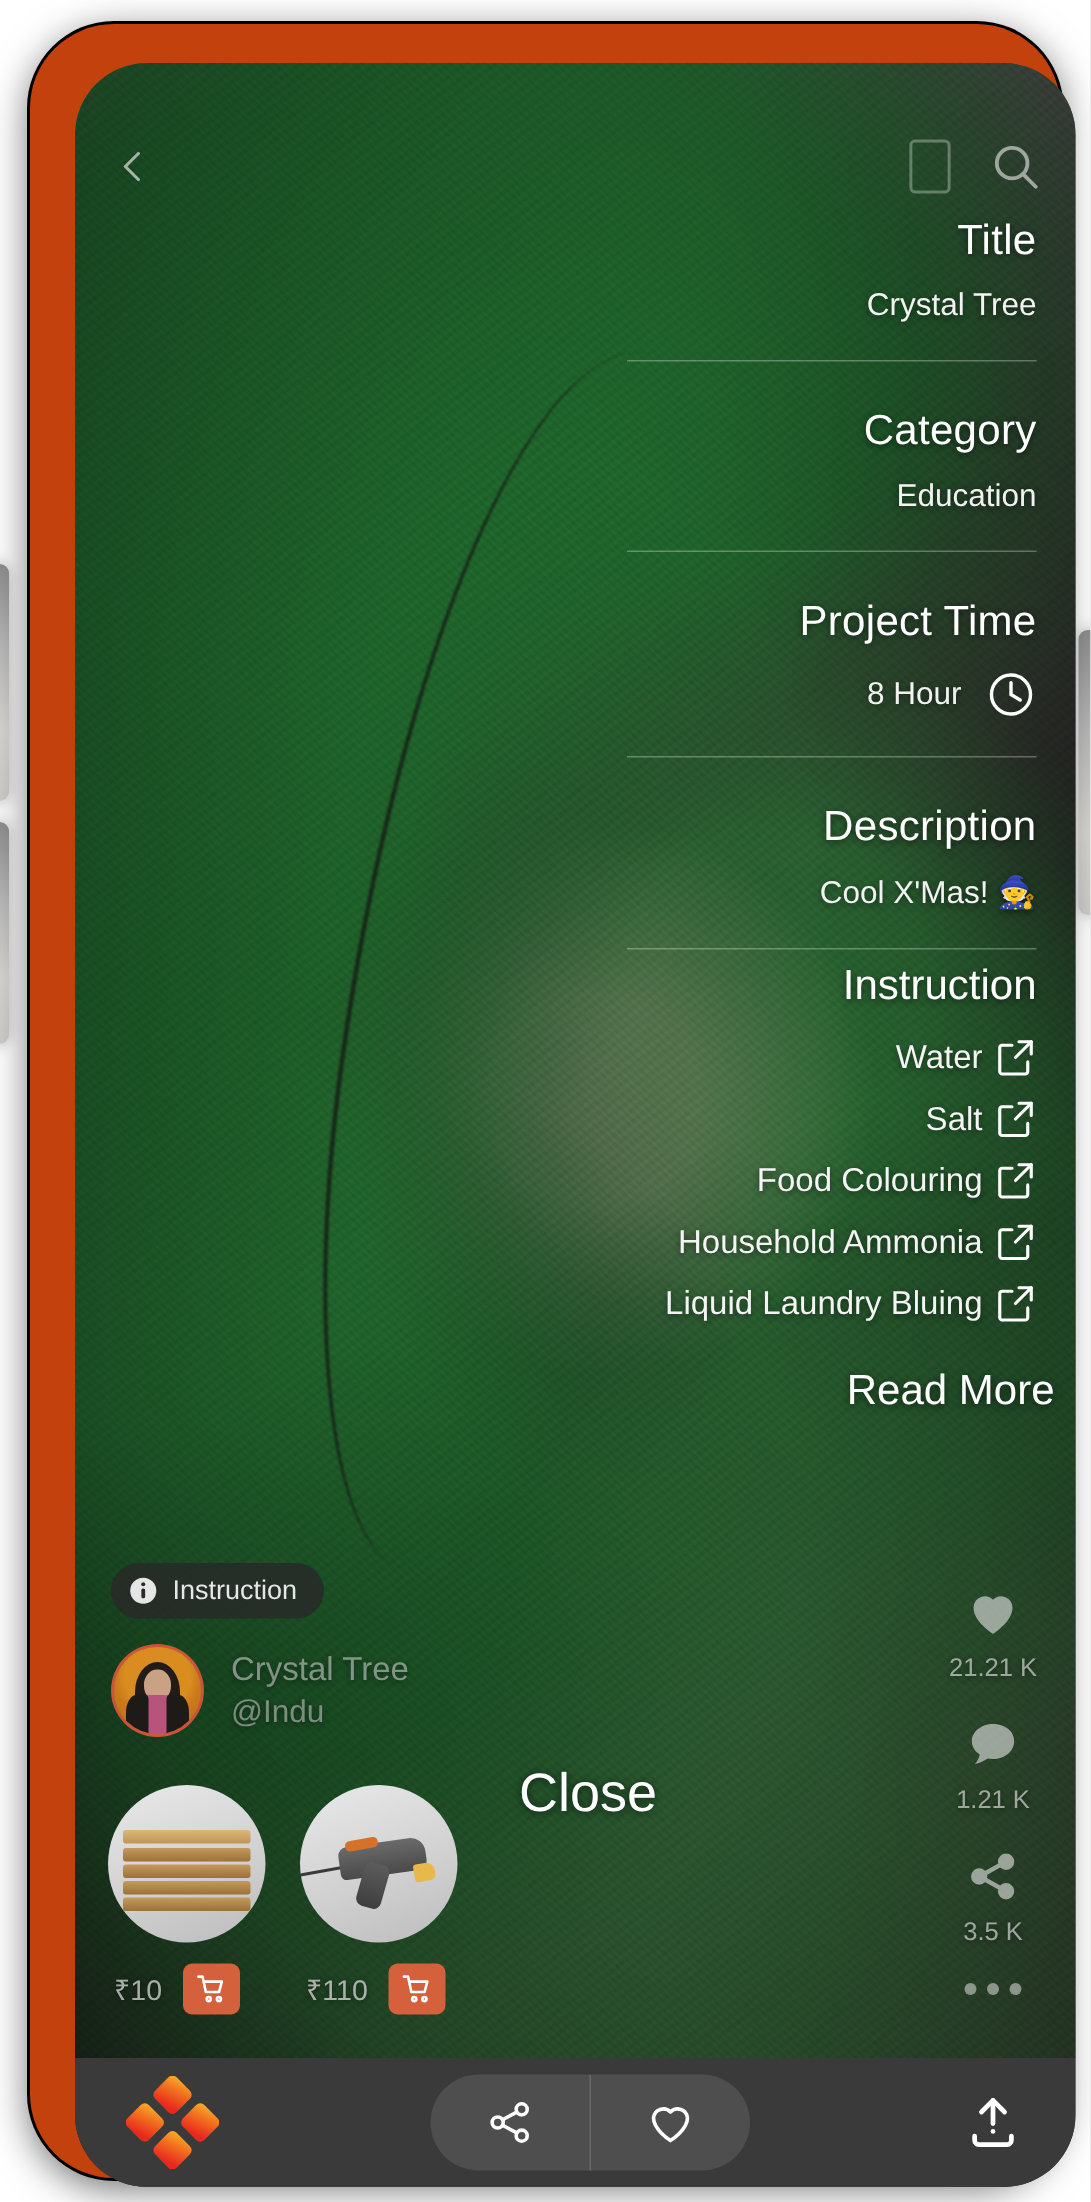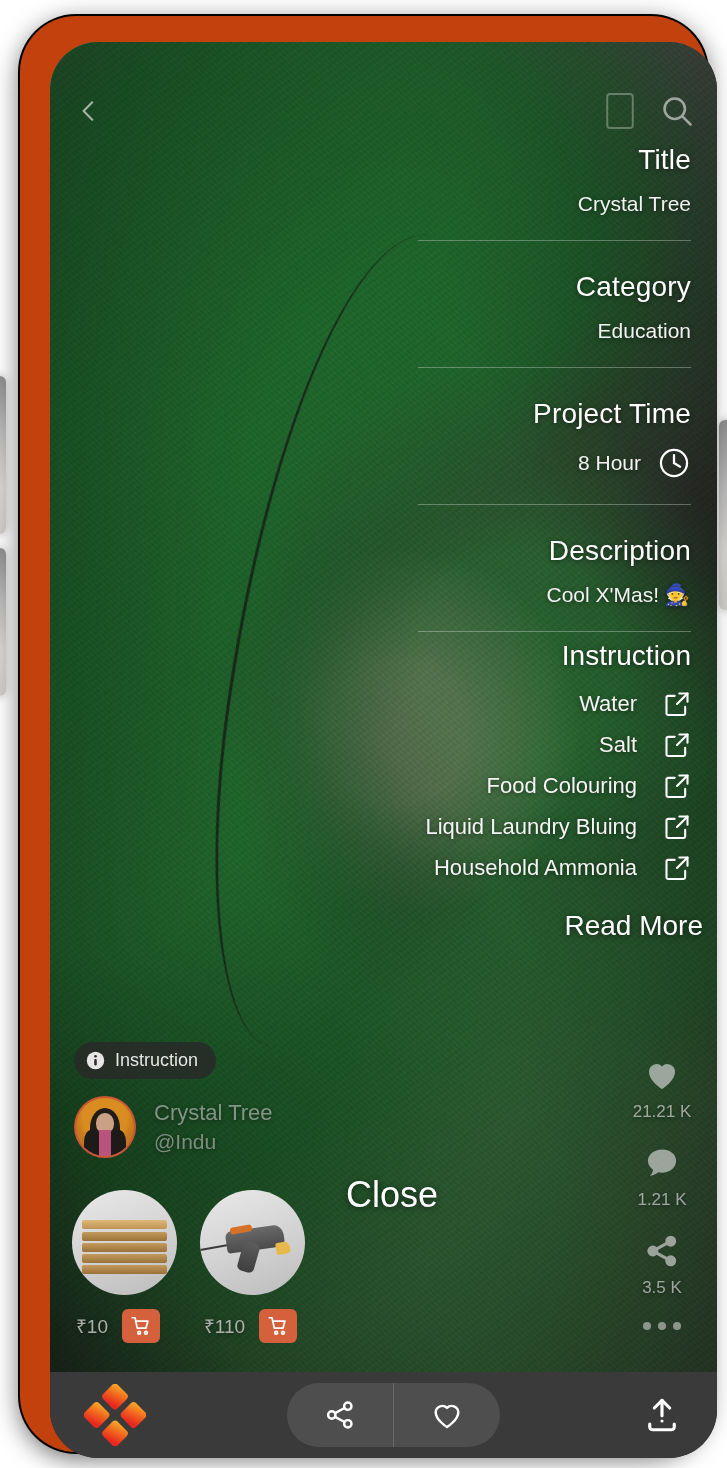--- a/index.html
+++ b/index.html
@@ -156,7 +156,7 @@
   }
   .req-row {
     display: flex; align-items: center; justify-content: flex-end;
-    gap: 26px;
+    gap: 8px;
     margin-bottom: 13px;
   }
   .req-name {

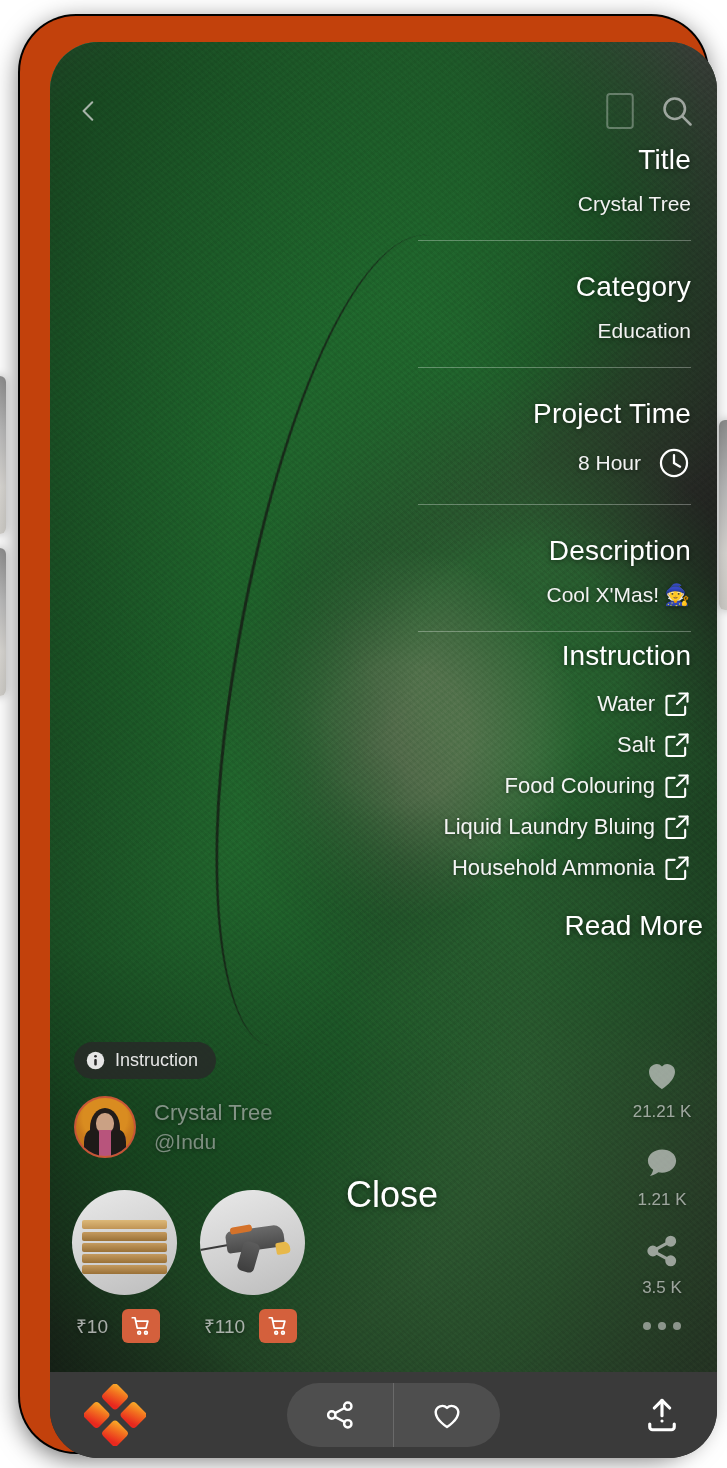--- a/index.html
+++ b/index.html
@@ -478,7 +478,7 @@
           </div>
 
           <div class="req-row">
-            <span class="req-name">Liquid Laundry Bluing</span>
+            <span class="req-name">Household Ammonia</span>
             <span class="ext-icon">
               <svg viewBox="0 0 24 24" width="28" height="28" fill="none" stroke="#ffffff" stroke-width="1.8" stroke-linecap="round" stroke-linejoin="round">
                 <path d="M14 3h7v7"></path>
@@ -489,7 +489,7 @@
           </div>
 
           <div class="req-row">
-            <span class="req-name">Household Ammonia</span>
+            <span class="req-name">Liquid Laundry Bluing</span>
             <span class="ext-icon">
               <svg viewBox="0 0 24 24" width="28" height="28" fill="none" stroke="#ffffff" stroke-width="1.8" stroke-linecap="round" stroke-linejoin="round">
                 <path d="M14 3h7v7"></path>

